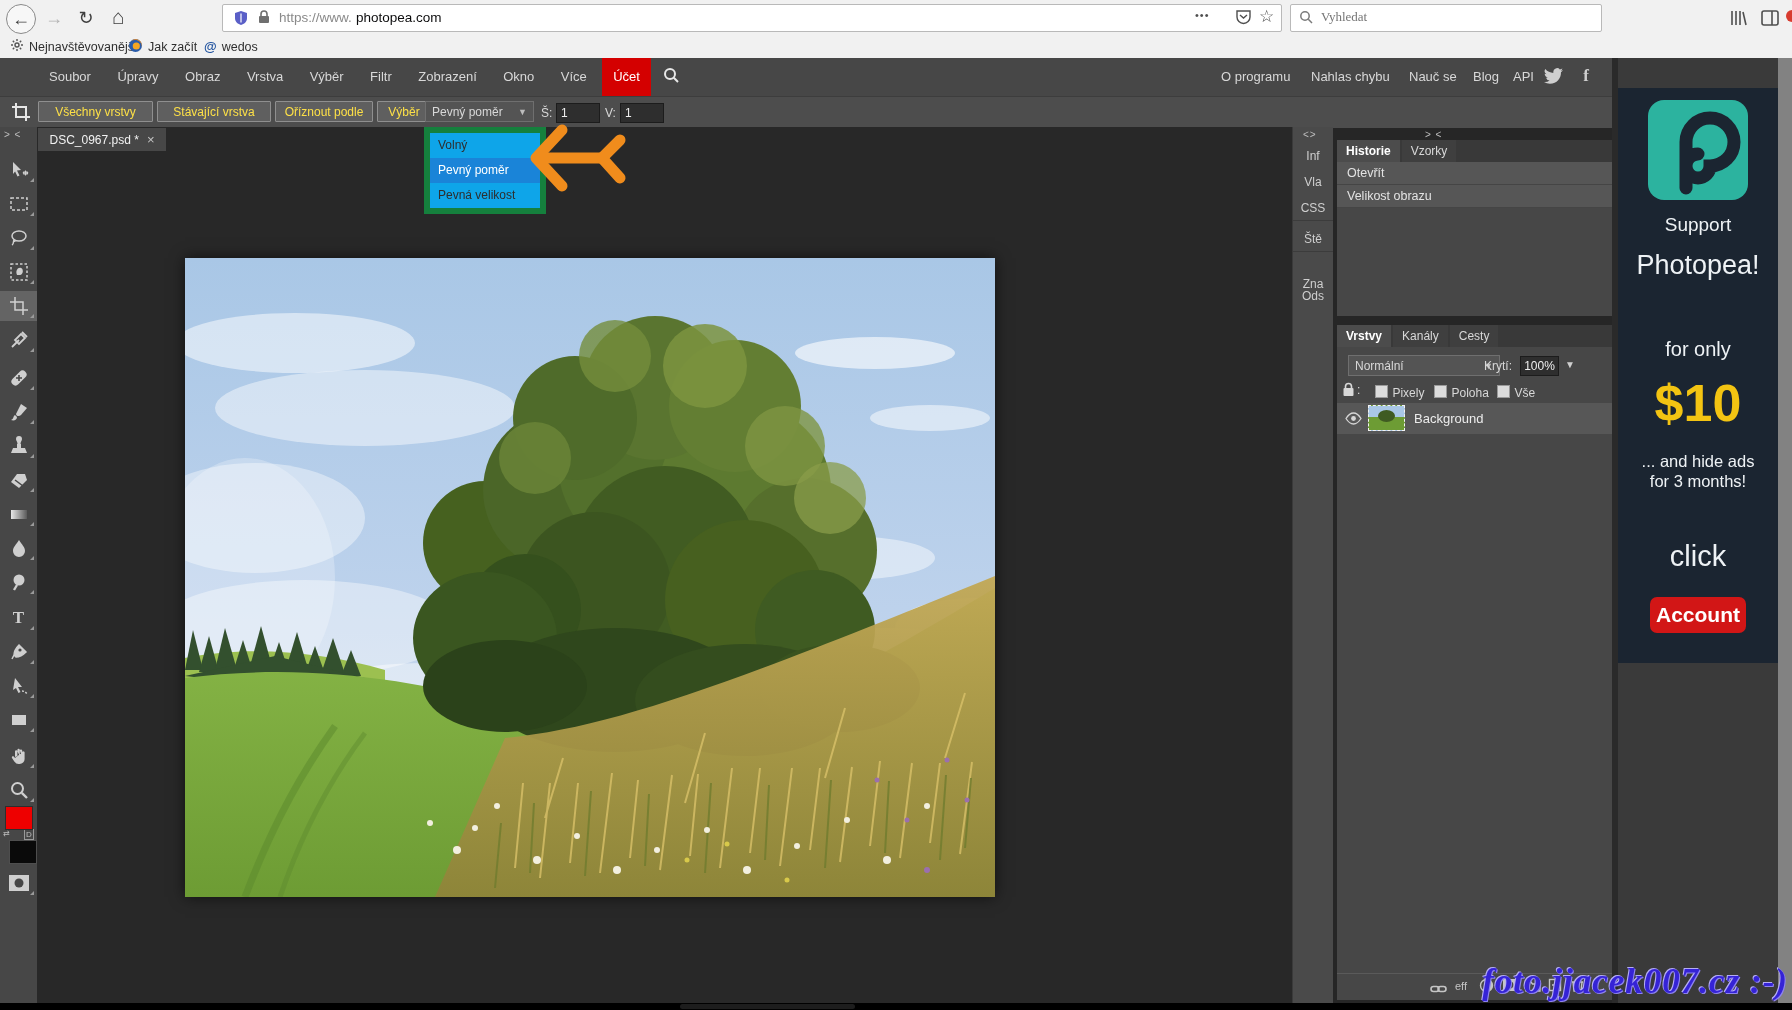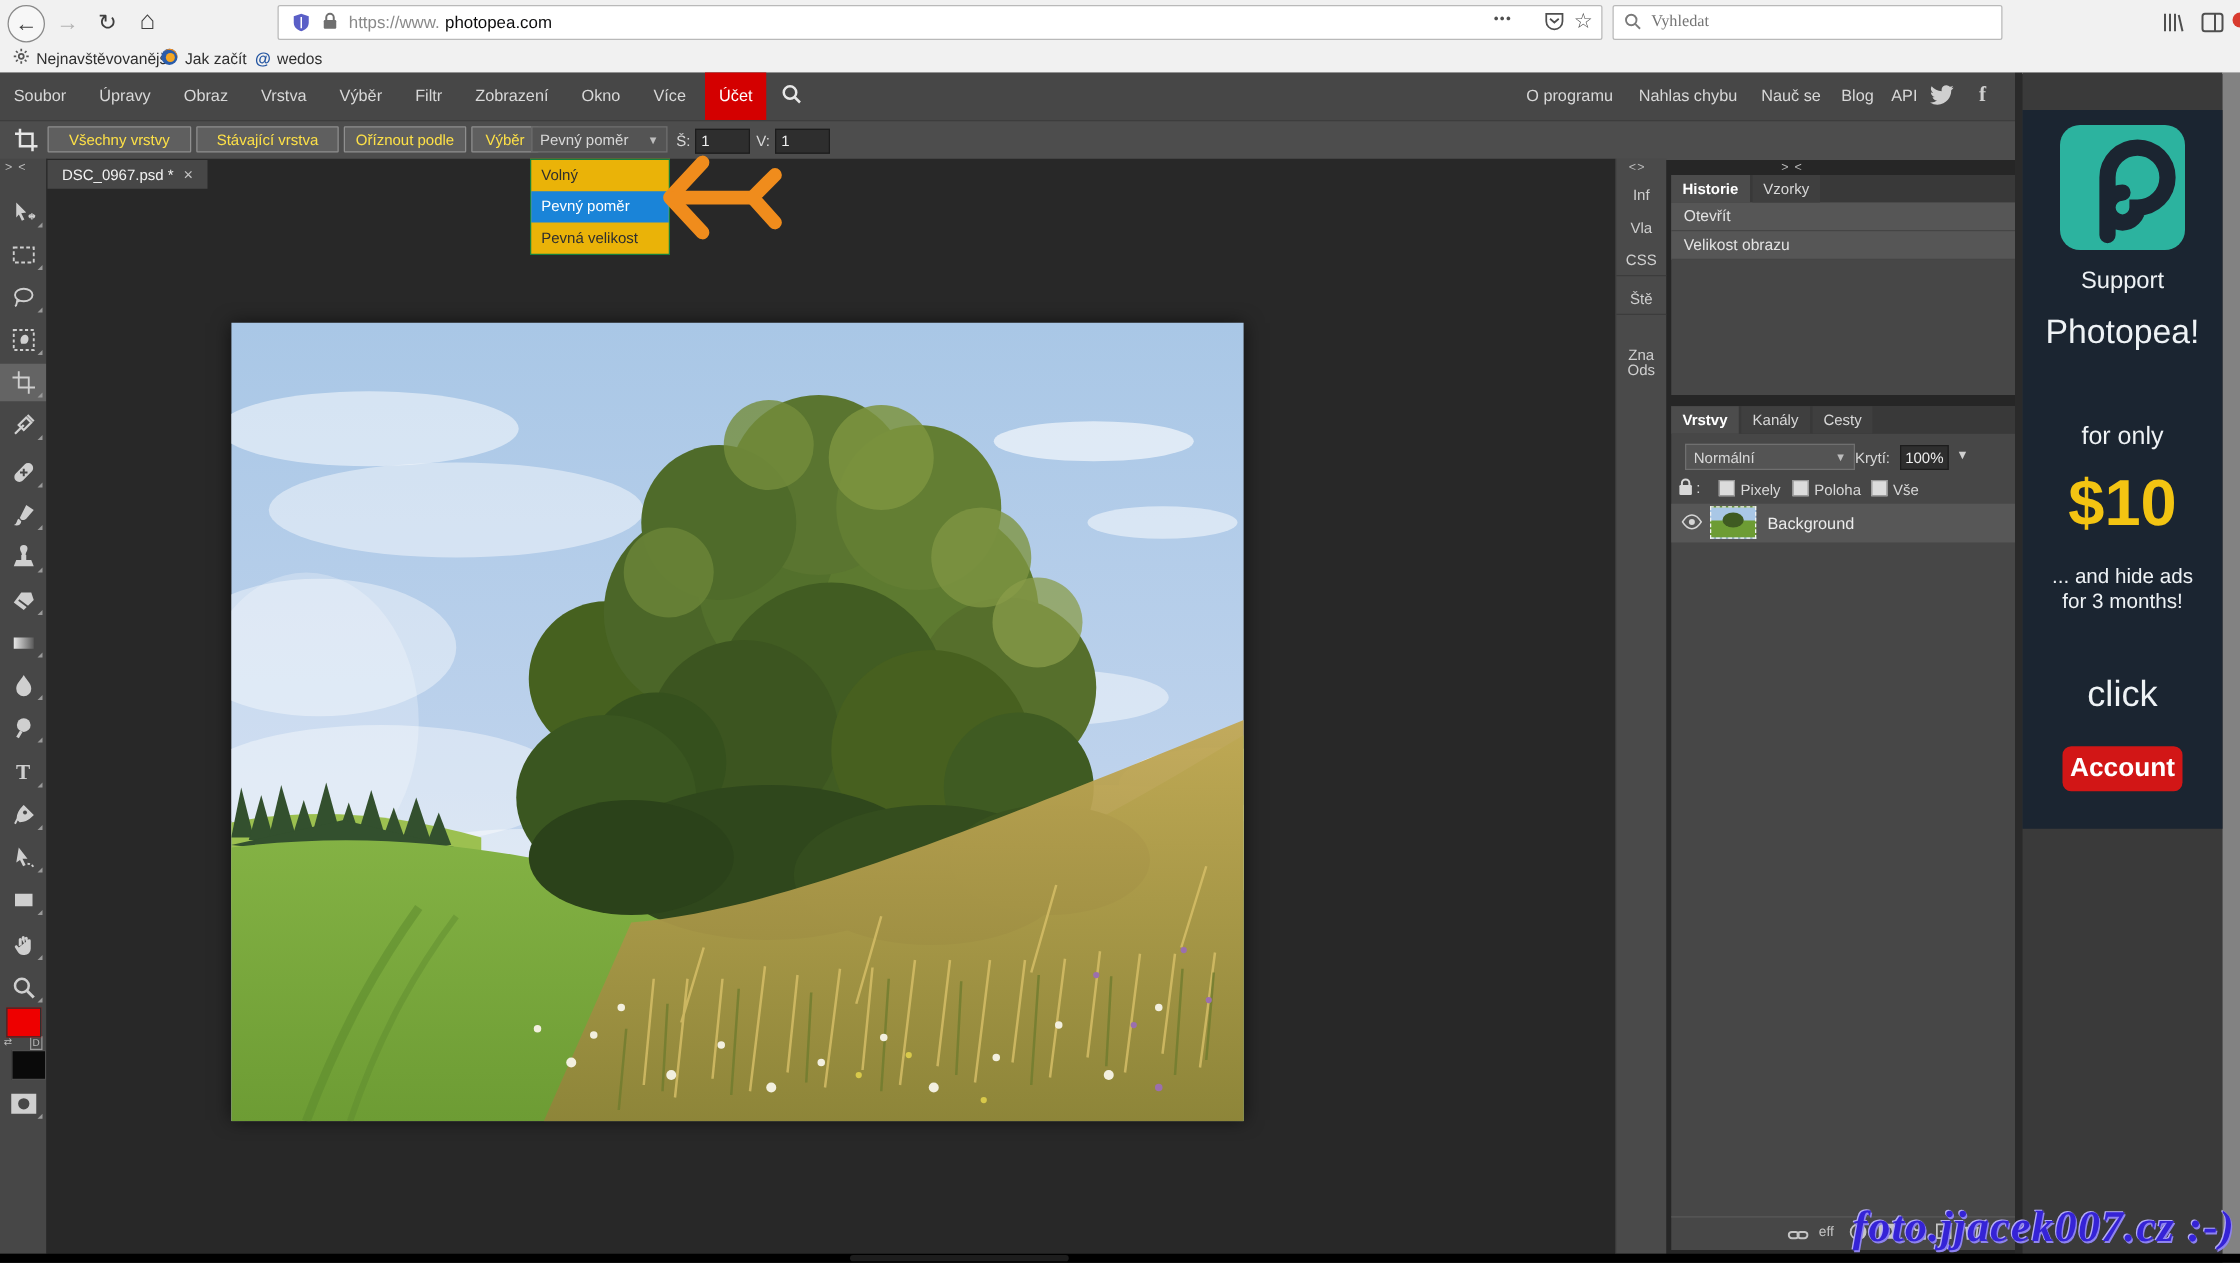--- a/index.html
+++ b/index.html
@@ -14,7 +14,7 @@
   .urltxt{font-size:13.5px;}
   .bm{display:flex;align-items:center;font-size:12.5px;color:#2f2f2f;gap:5px;}
   
-  .menubar{left:0;top:58px;width:1612px;height:38px;background:#474747;}
+  .menubar{left:0;top:58px;width:1612px;height:38px;background:#474747;padding-left:38px;}
   .mitem{display:inline-block;padding:0 11px;line-height:38px;font-size:13px;color:#d8d8d8;}
   .mitem.red{background:#d40000;color:#fff;}
   .optionsbar{left:0;top:96px;width:1612px;height:31px;background:#4d4d4d;border-top:1px solid #3d3d3d;}

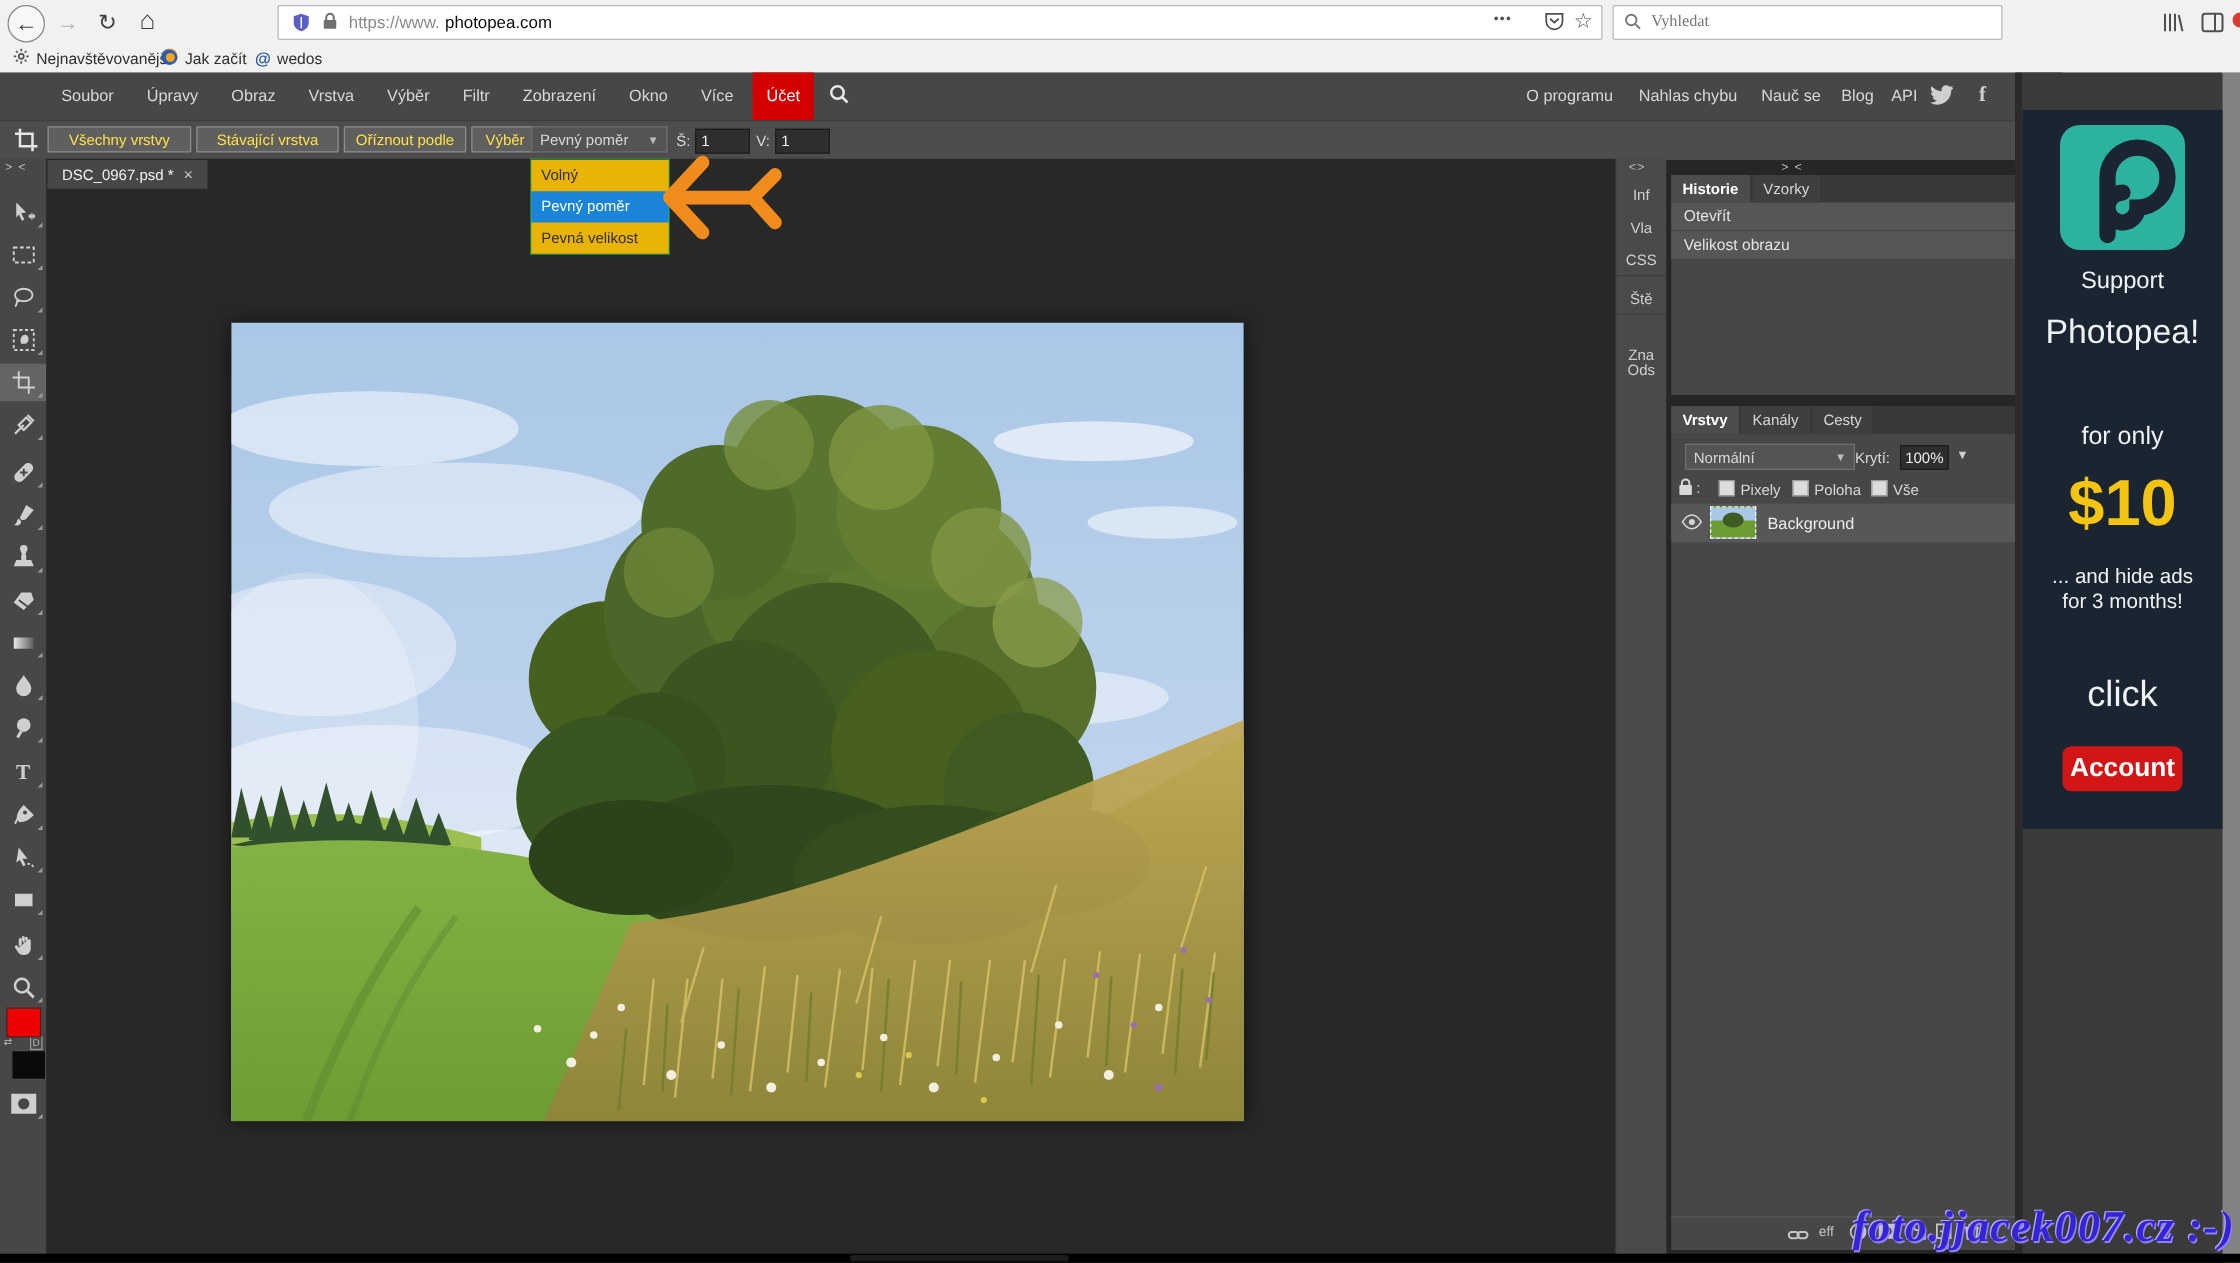--- a/index.html
+++ b/index.html
@@ -25,7 +25,7 @@
         color:#eee;font-size:12px;padding:0 4px;box-sizing:content-box;}
   .select{display:flex;align-items:center;justify-content:space-between;background:#545454;
           border:1px solid #6f6f6f;color:#d8d8d8;font-size:12px;padding:0 6px;box-sizing:border-box;}
-  .ddlist{left:424px;top:127px;width:110px;background:#eab308;border:1px solid #15803d;z-index:30;}
+  .ddlist{left:424px;top:127px;width:110px;background:#0ea5e9;border:6px solid #15803d;z-index:30;}
   .ddrow{height:25px;line-height:25px;font-size:12px;color:#2e2e2e;padding-left:8px;}
   .ddrow.sel{background:#1a84d8;color:#fff;}
   

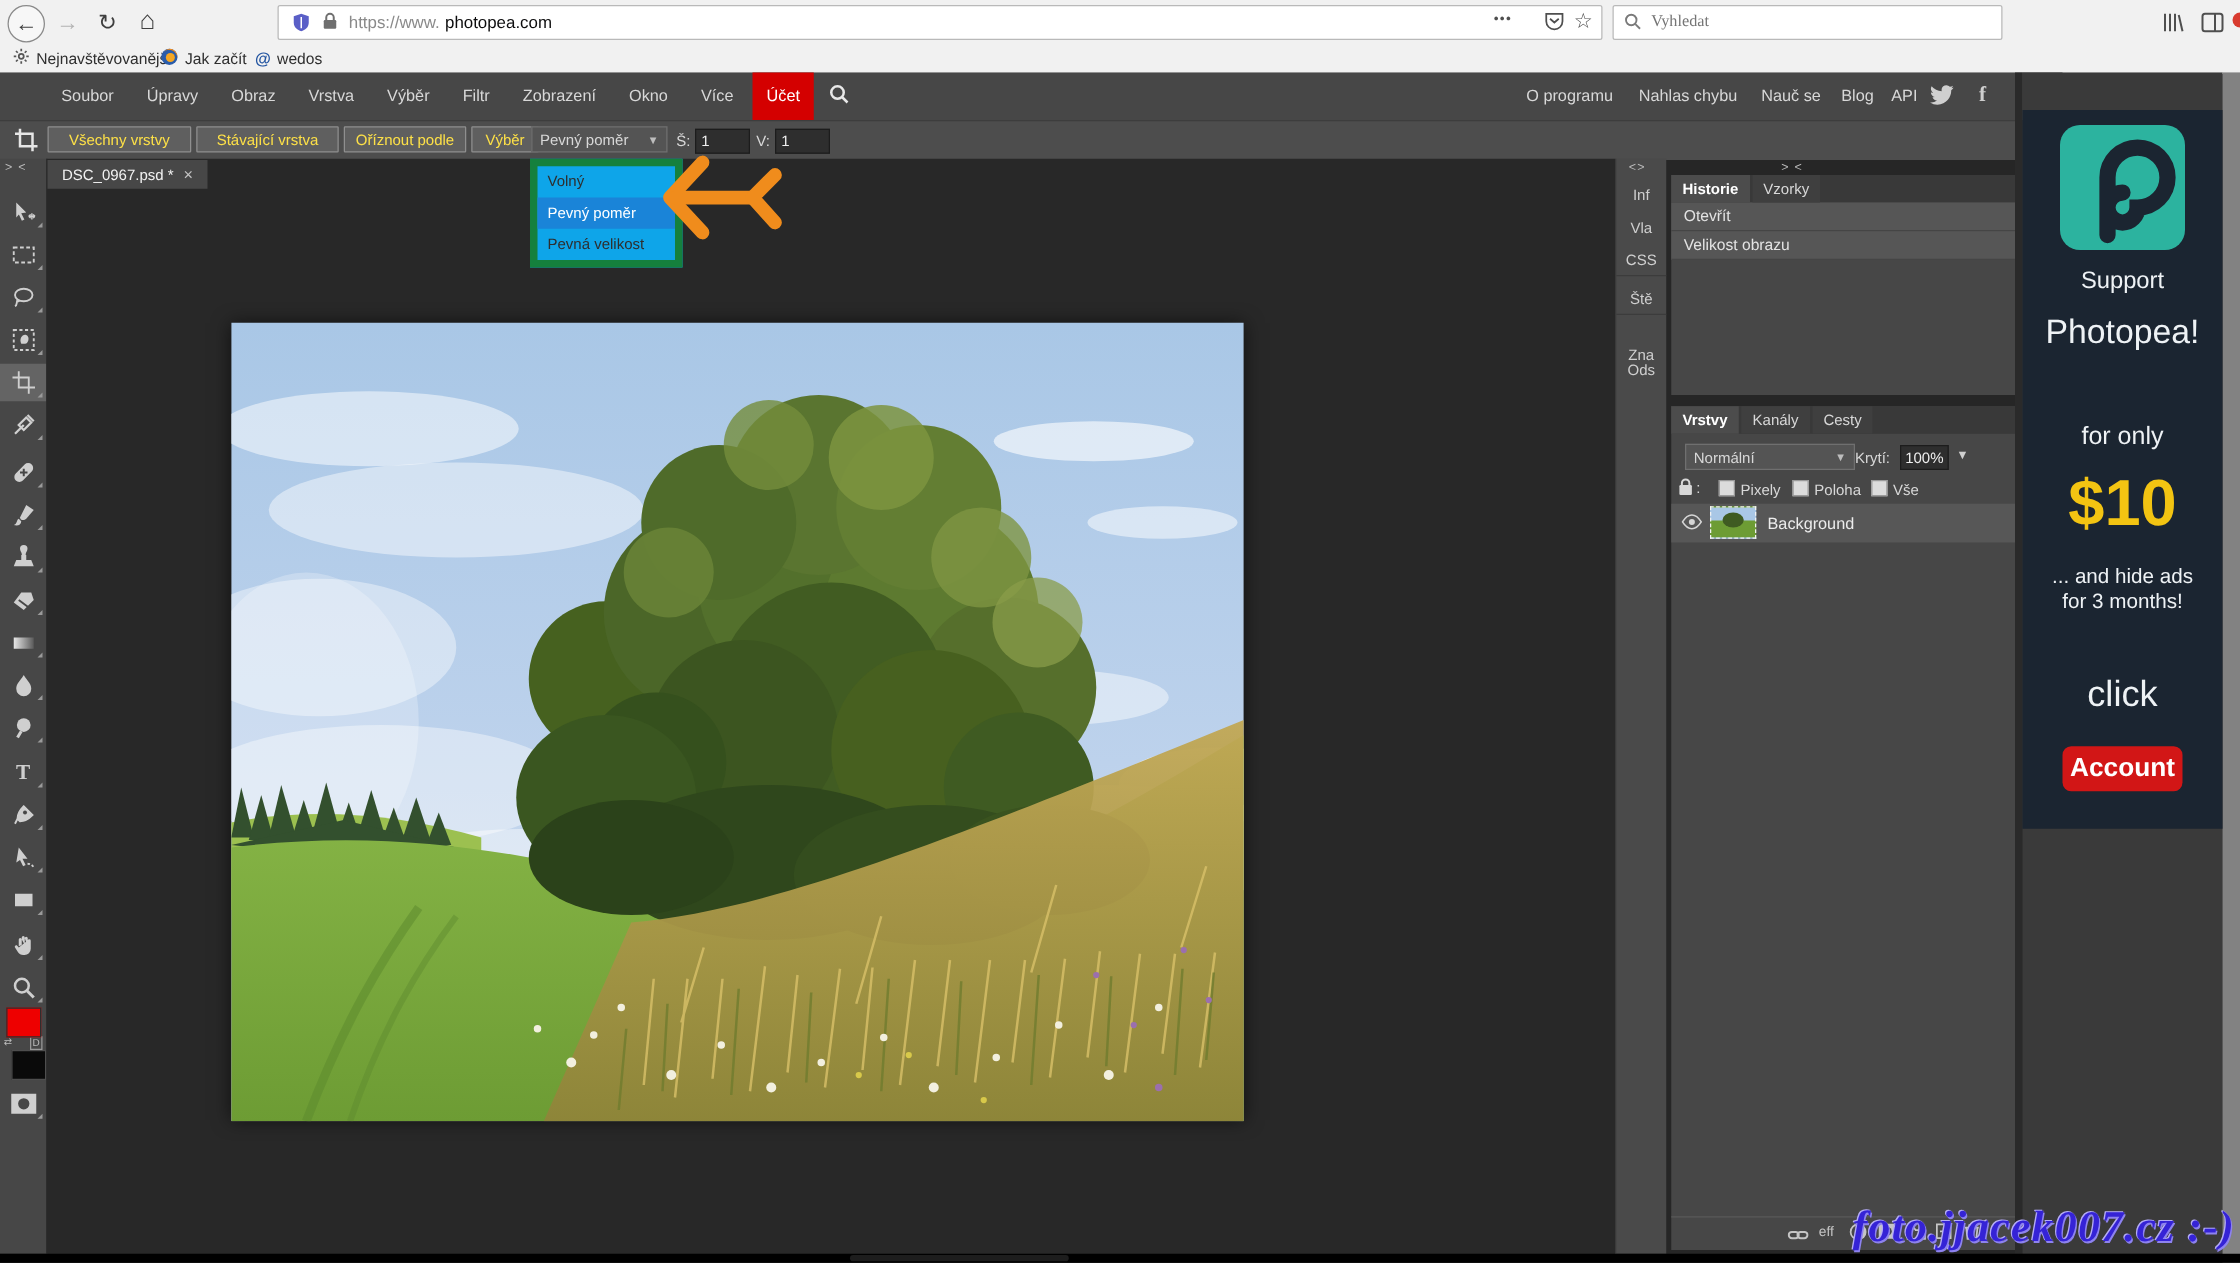--- a/index.html
+++ b/index.html
@@ -472,7 +472,7 @@
       <span class="ptab">Kanály</span>
       <span class="ptab">Cesty</span>
     </div>
-    <div class="abs select" style="left:11px;top:30px;width:136px;height:21px;">
+    <div class="abs select" style="left:11px;top:30px;width:152px;height:21px;">
       <span>Normální</span>
       <span style="font-size:9px;color:#bdbdbd;">▼</span>
     </div>

